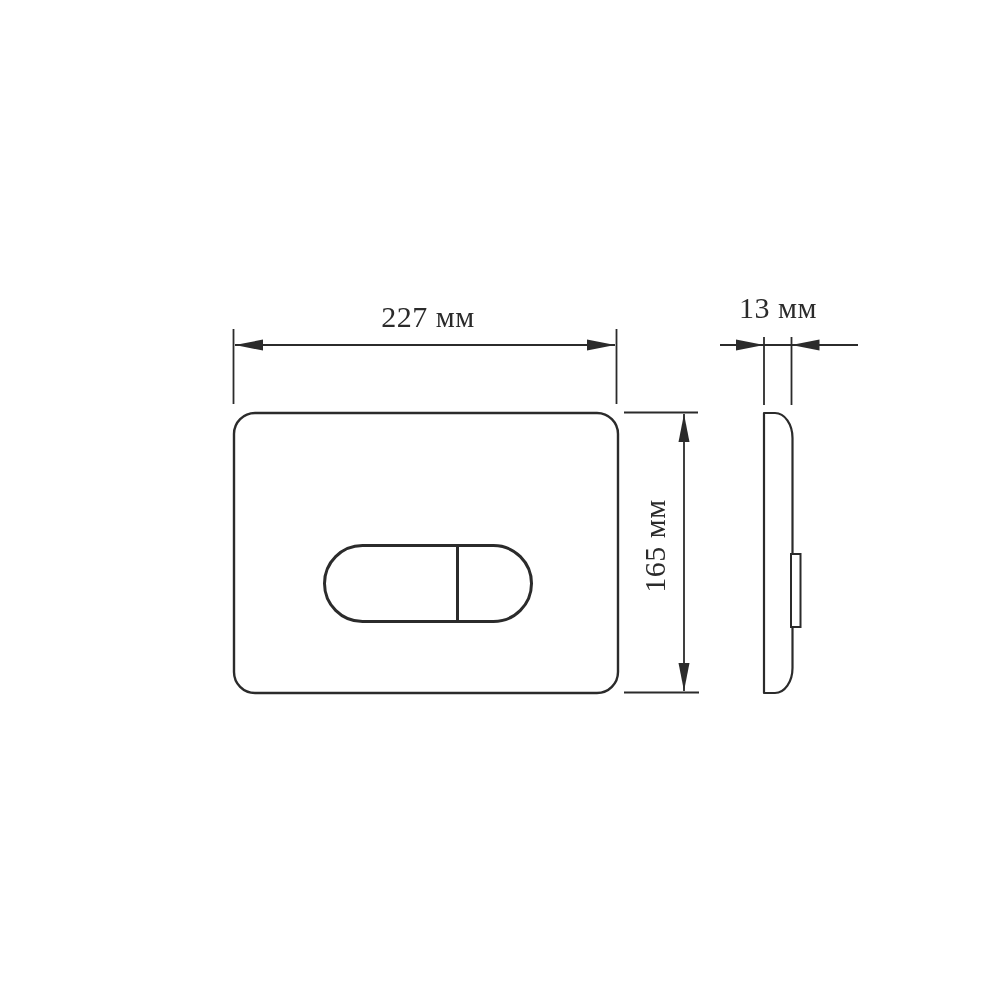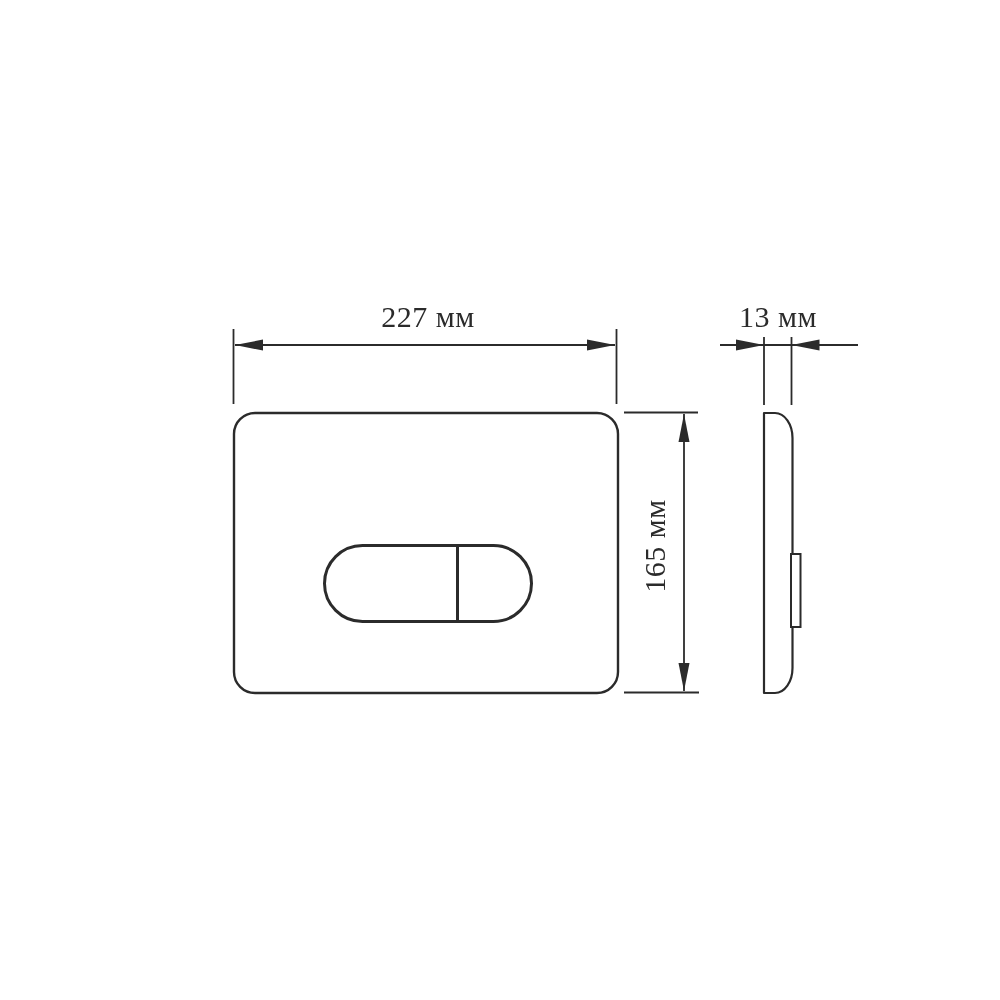--- a/index.html
+++ b/index.html
@@ -25,7 +25,7 @@
     user-select: none;
   }
   .dim-label.width  { left: 392px; top: 317px; }
-  .dim-label.depth  { left: 742px; top: 317px; }
+  .dim-label.depth  { left: 742px; top: 308px; }
   .dim-label.height { left: 619px; top: 546px; transform: translate(-50%, -50%) rotate(-90deg); }
 </style>
 </head>

